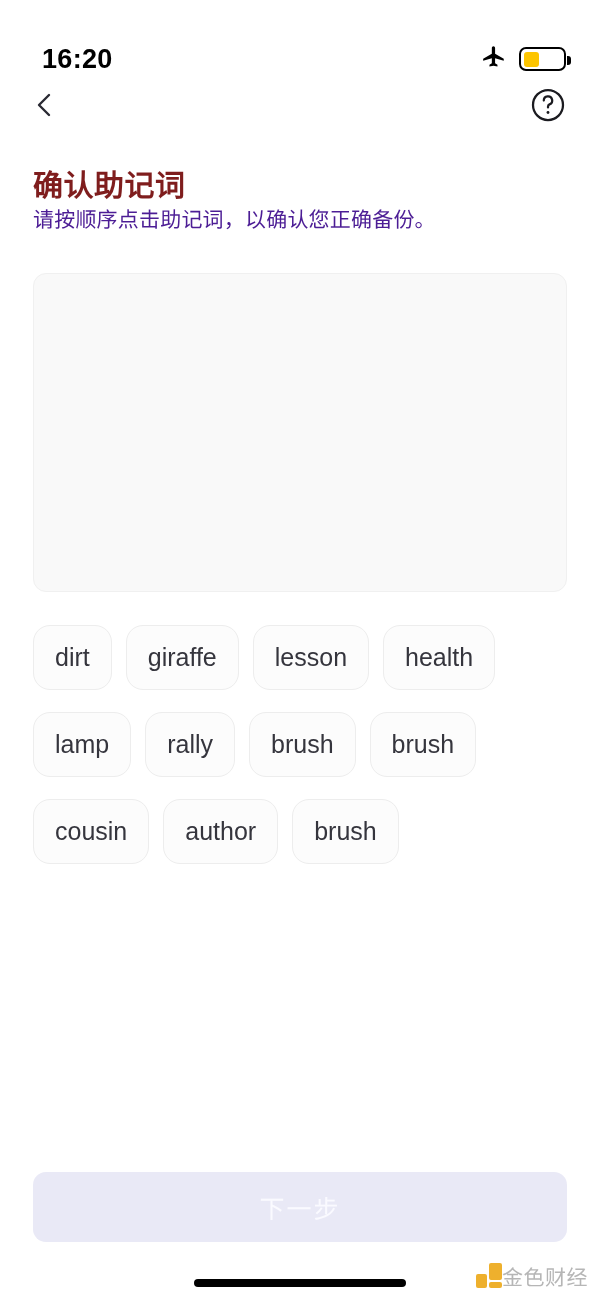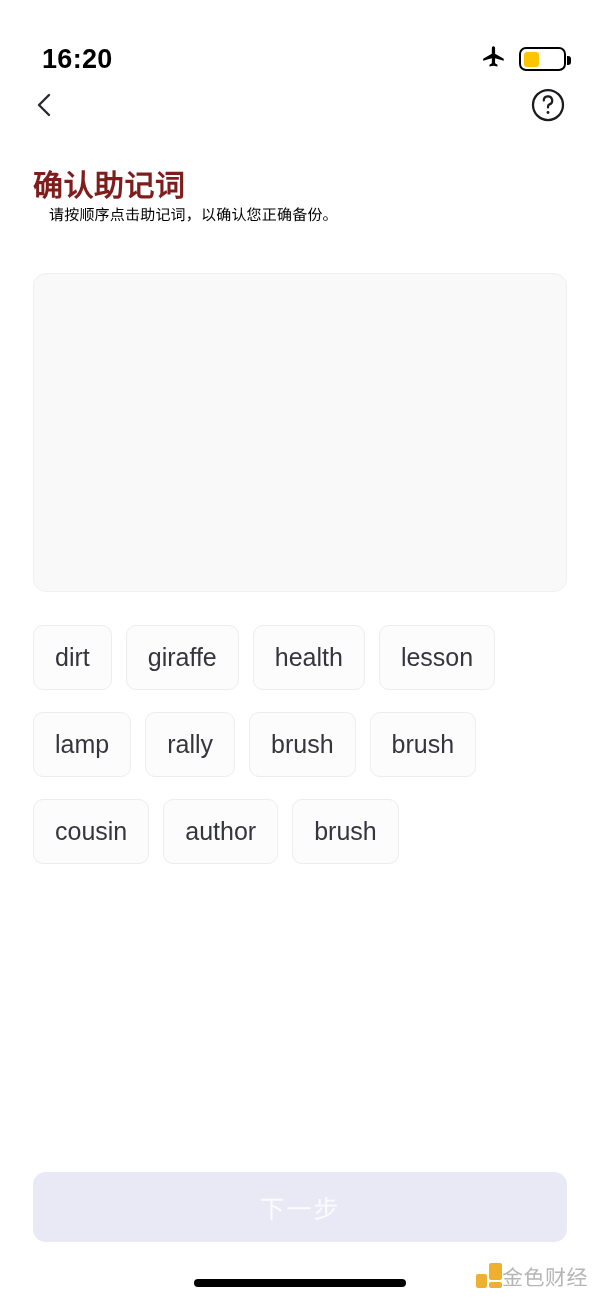--- a/index.html
+++ b/index.html
@@ -103,9 +103,9 @@
   }
   .page-subtitle {
     position: absolute;
-    top: 203px; left: 49px;
-    font-size: 15px;
-    color: #000000;
+    top: 203px; left: 33px;
+    font-size: 21px;
+    color: #4c1d95;
     letter-spacing: 0.2px;
   }
 

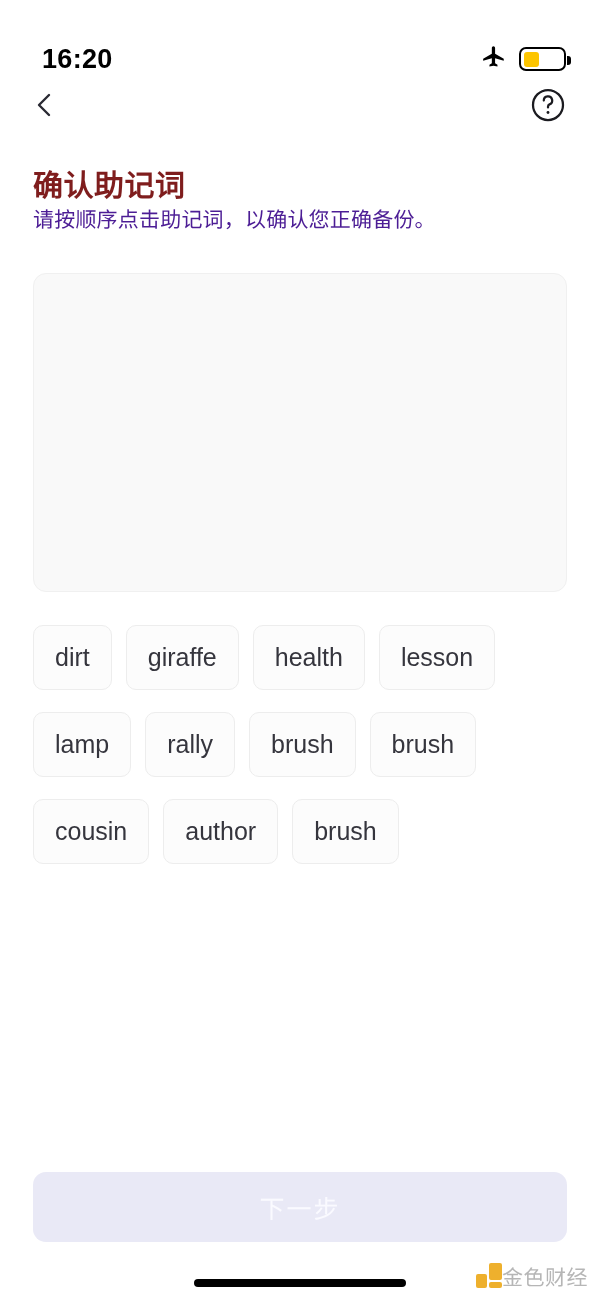--- a/index.html
+++ b/index.html
@@ -143,7 +143,7 @@
     justify-content: center;
     background: #fcfcfc;
     border: 1px solid #ededed;
-    border-radius: 10px;
+    border-radius: 17px;
     font-size: 25px;
     color: #35353d;
     cursor: pointer;

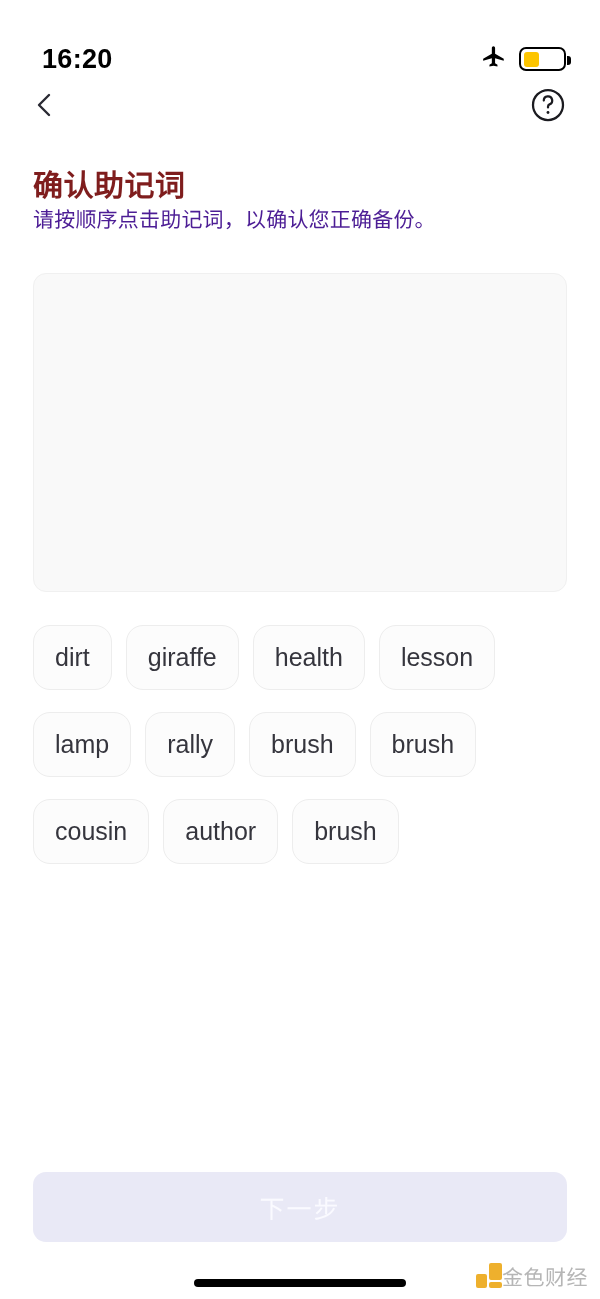--- a/index.html
+++ b/index.html
@@ -268,8 +268,8 @@
   <div class="word-pool" id="word-pool">
       <div class="word-chip">dirt</div>
       <div class="word-chip">giraffe</div>
+      <div class="word-chip">lesson</div>
       <div class="word-chip">health</div>
-      <div class="word-chip">lesson</div>
       <div class="word-chip">lamp</div>
       <div class="word-chip">rally</div>
       <div class="word-chip">brush</div>

